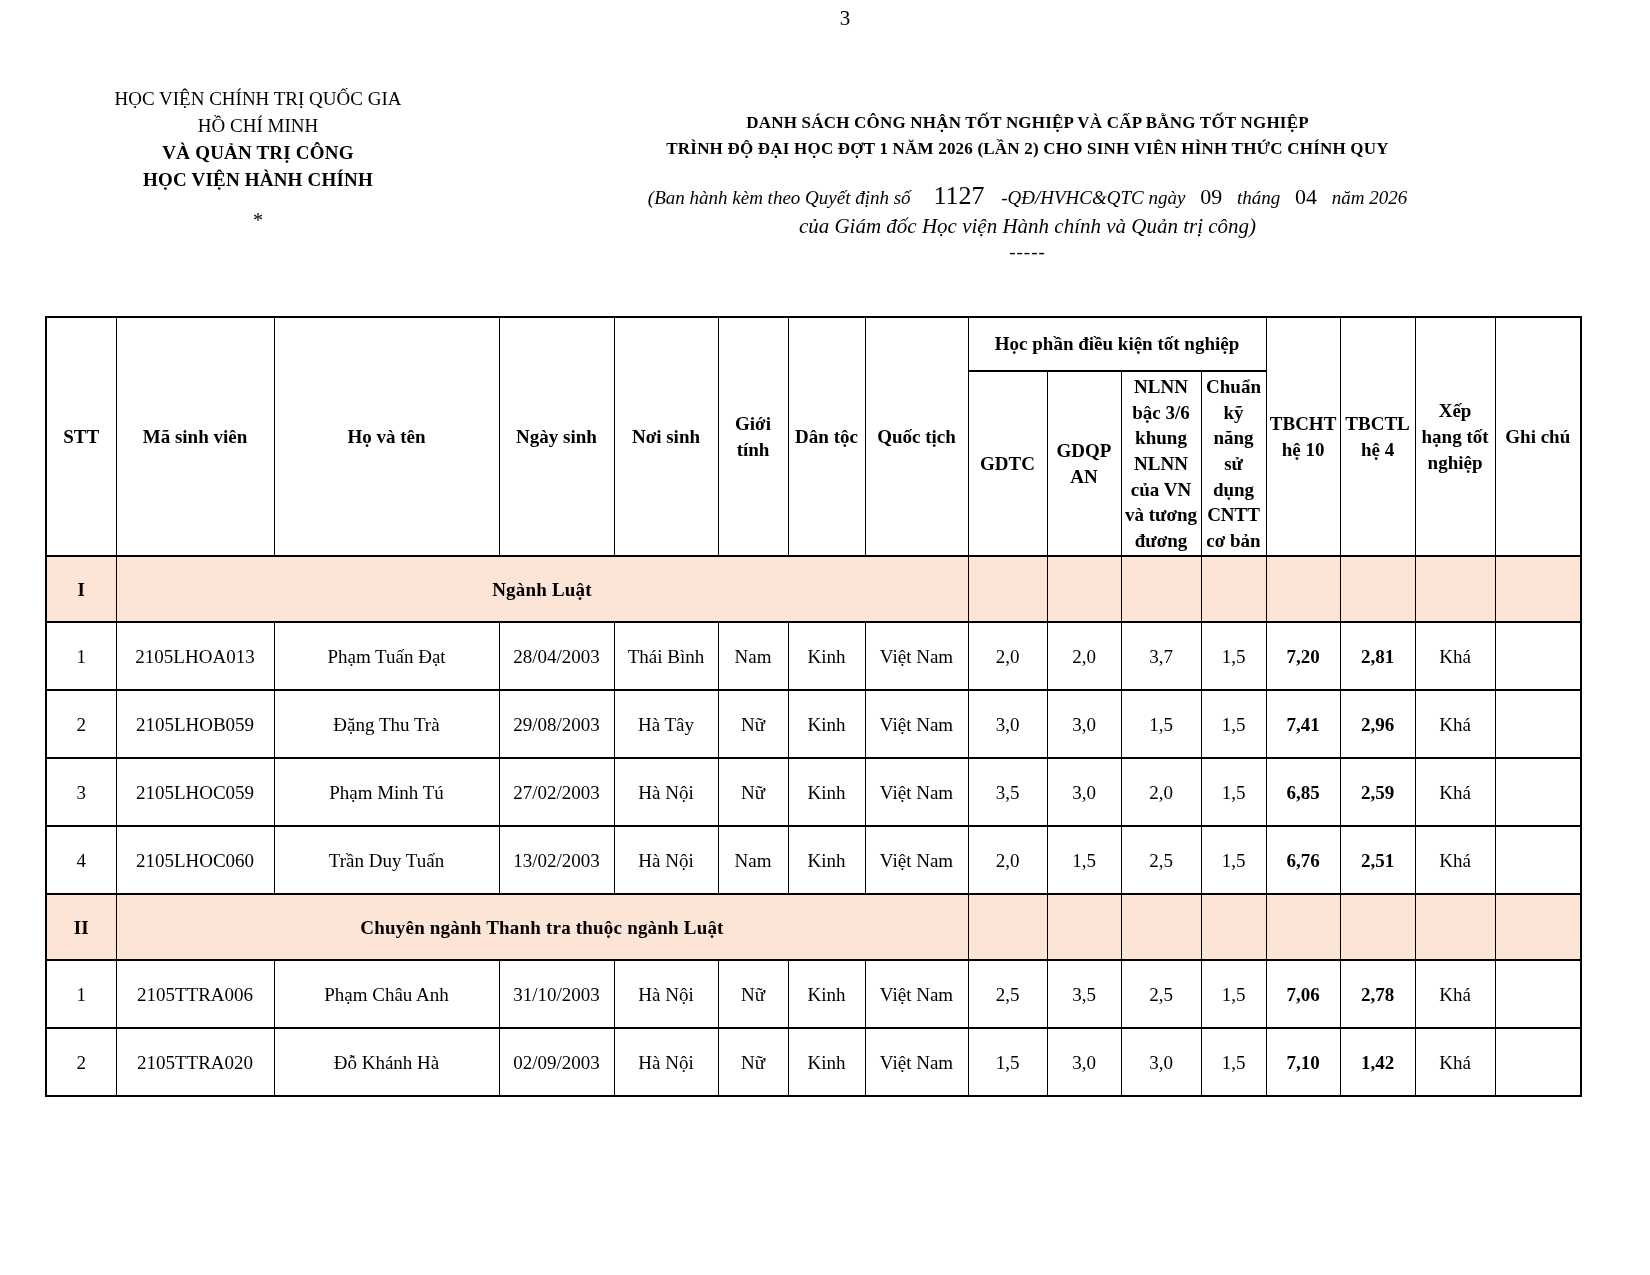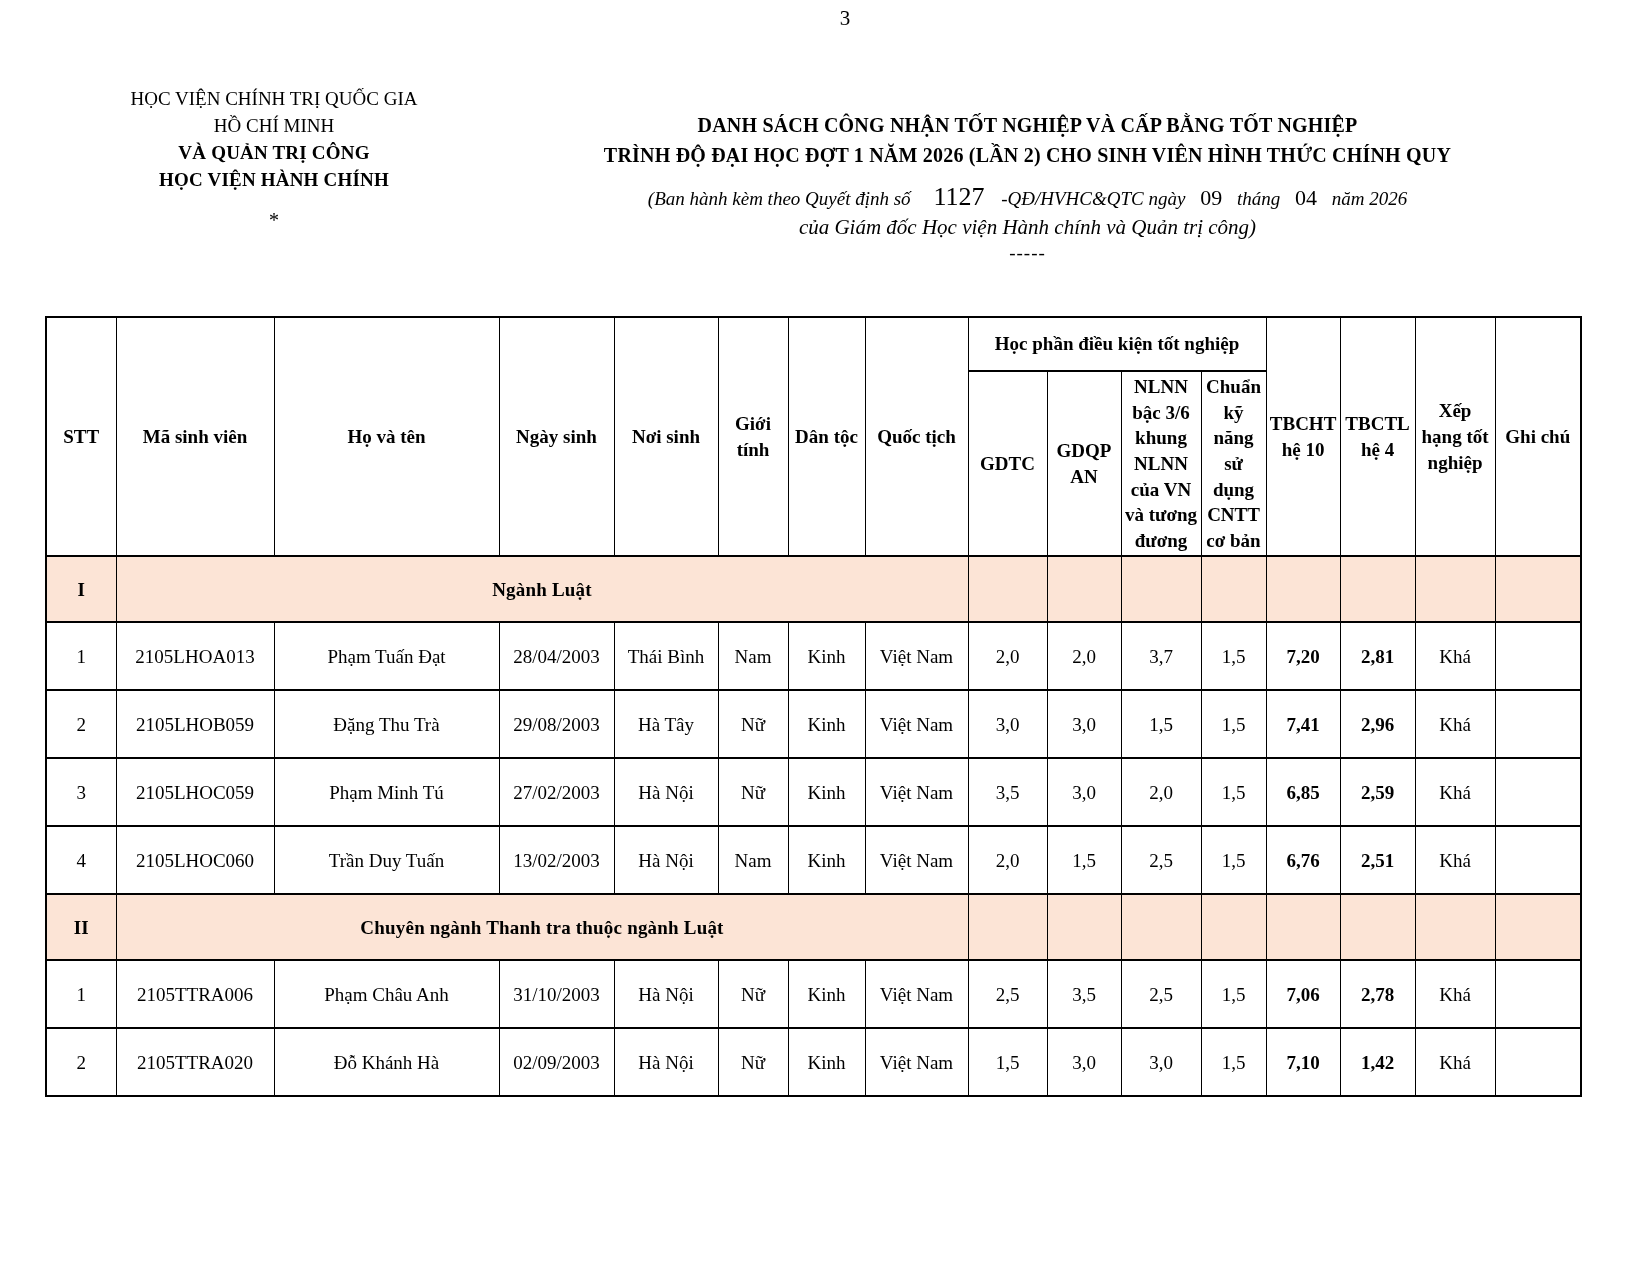--- a/index.html
+++ b/index.html
@@ -16,7 +16,7 @@
   }
   
   .org-block{
-    position:absolute;left:89px;top:86px;width:370px;
+    position:absolute;left:73px;top:86px;width:370px;
     text-align:center;font-size:19px;line-height:1.42;
   }
   .org-bold{font-weight:bold;letter-spacing:.2px;}

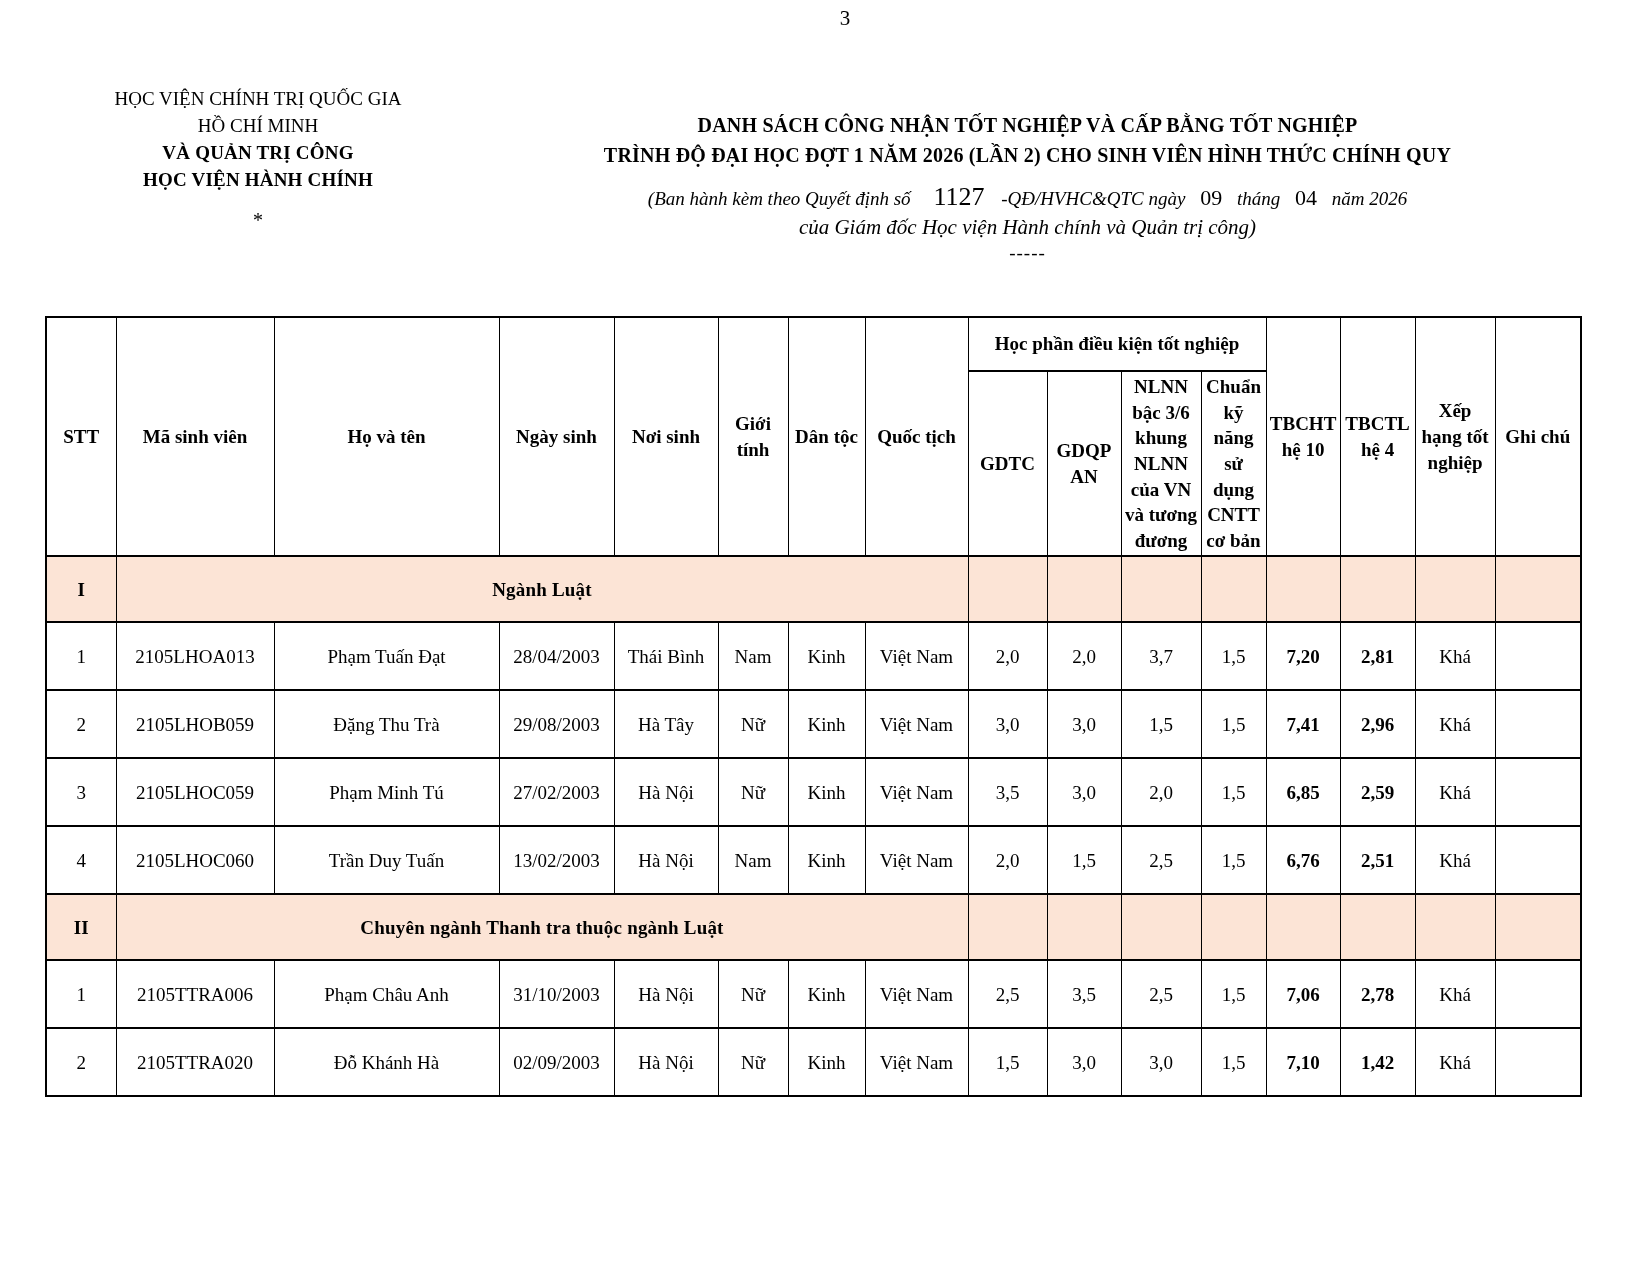--- a/index.html
+++ b/index.html
@@ -26,7 +26,7 @@
     position:absolute;left:575px;top:110px;width:905px;
     text-align:center;
   }
-  .doc-title{font-weight:bold;font-size:20px;line-height:1.5;letter-spacing:.2px;}
+  .doc-title{font-weight:bold;font-size:17px;line-height:1.5;letter-spacing:.2px;}
   .subtitle{margin-top:12px;font-size:19px;white-space:nowrap;}
   .it{font-style:italic;}
   .num-lg{font-size:26px;margin:0 12px 0 18px;}

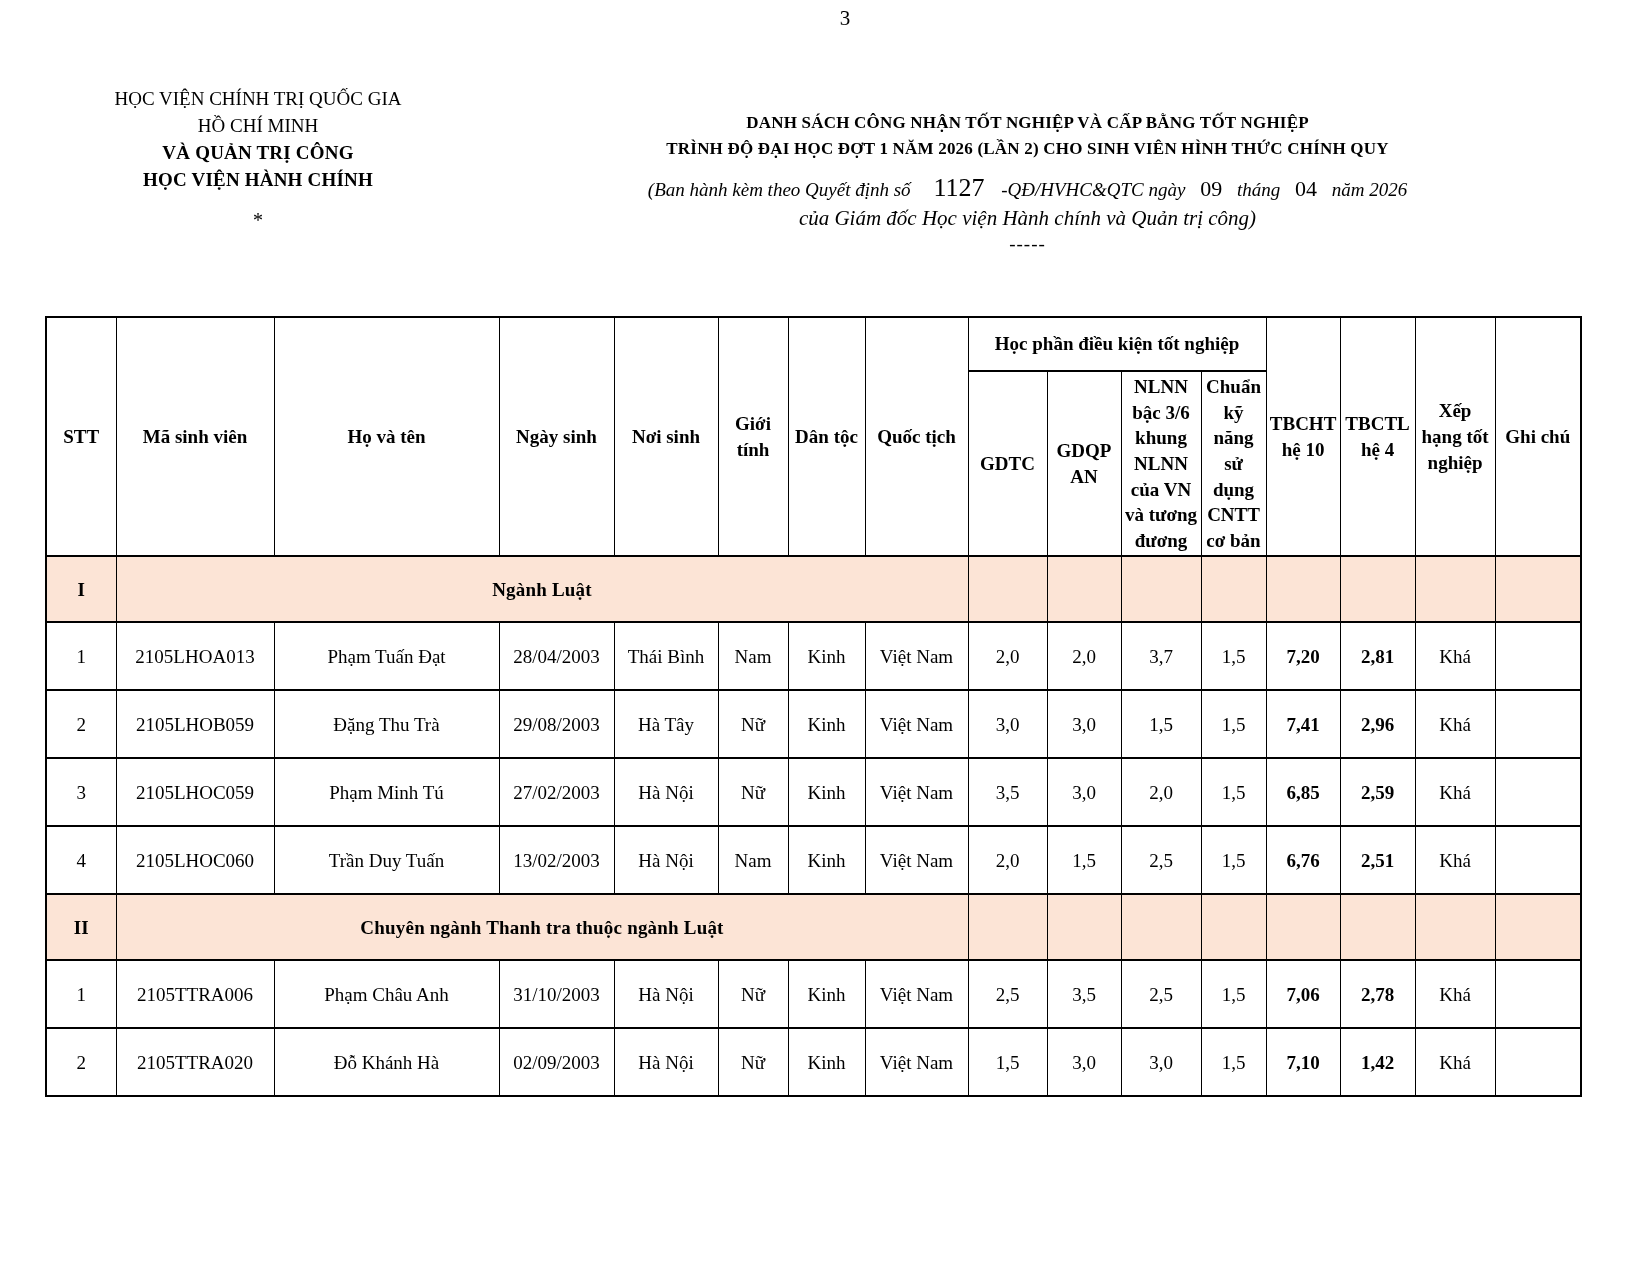--- a/index.html
+++ b/index.html
@@ -27,7 +27,7 @@
     text-align:center;
   }
   .doc-title{font-weight:bold;font-size:17px;line-height:1.5;letter-spacing:.2px;}
-  .subtitle{margin-top:12px;font-size:19px;white-space:nowrap;}
+  .subtitle{margin-top:20px;font-size:19px;white-space:nowrap;}
   .it{font-style:italic;}
   .num-lg{font-size:26px;margin:0 12px 0 18px;}
   .num-md{font-size:22px;margin:0 10px;}

